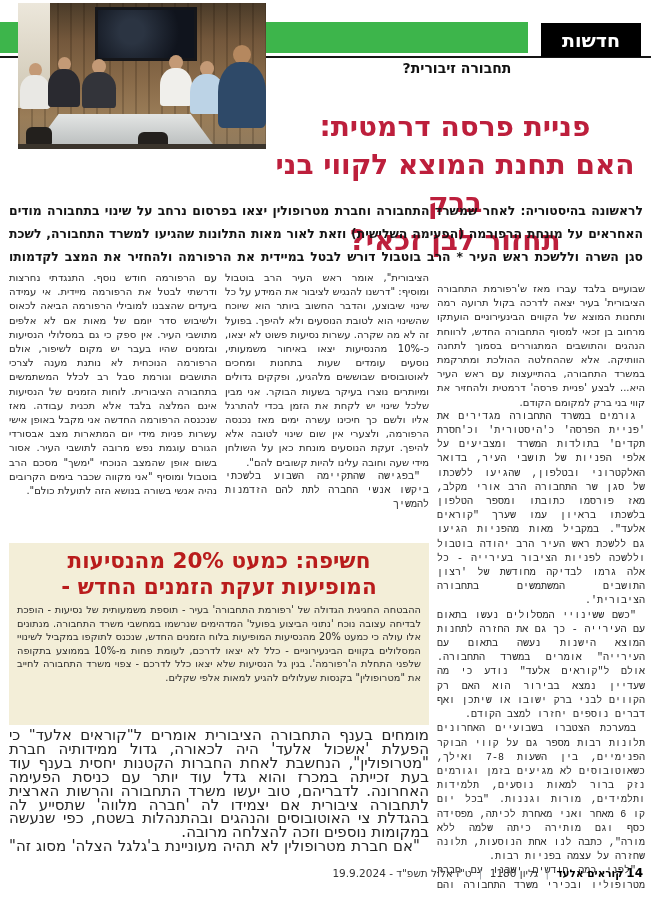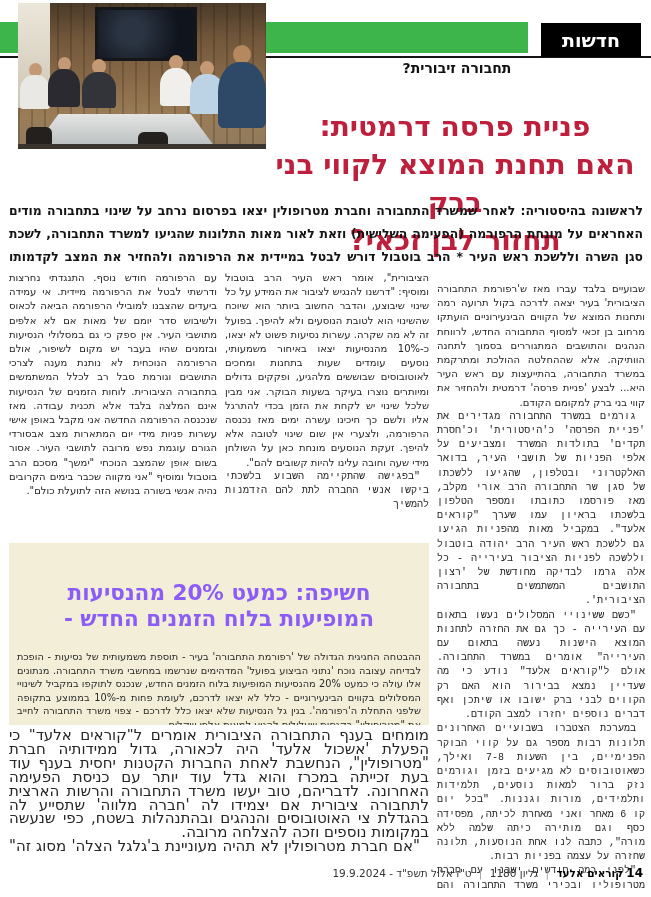--- a/index.html
+++ b/index.html
@@ -58,7 +58,7 @@
   
   .highlight { position:absolute; top:543px; left:9px; width:420px; height:182px;
     background:#f3eed8; padding:5px 8px 4px 8px; overflow:hidden; }
-  .hl-head { text-align:center; color:#8b5cf6; font-weight:bold; font-size:21.5px; line-height:26px;margin-top:32px; }
+  .hl-head { text-align:center; color:#b91c1c; font-weight:bold; font-size:21.5px; line-height:26px; }
   .hl-head span { display:block; }
   .hl-body { margin-top:18px; font-size:9.8px; line-height:13.5px; text-align:justify; color:#2b2b2b; }
 

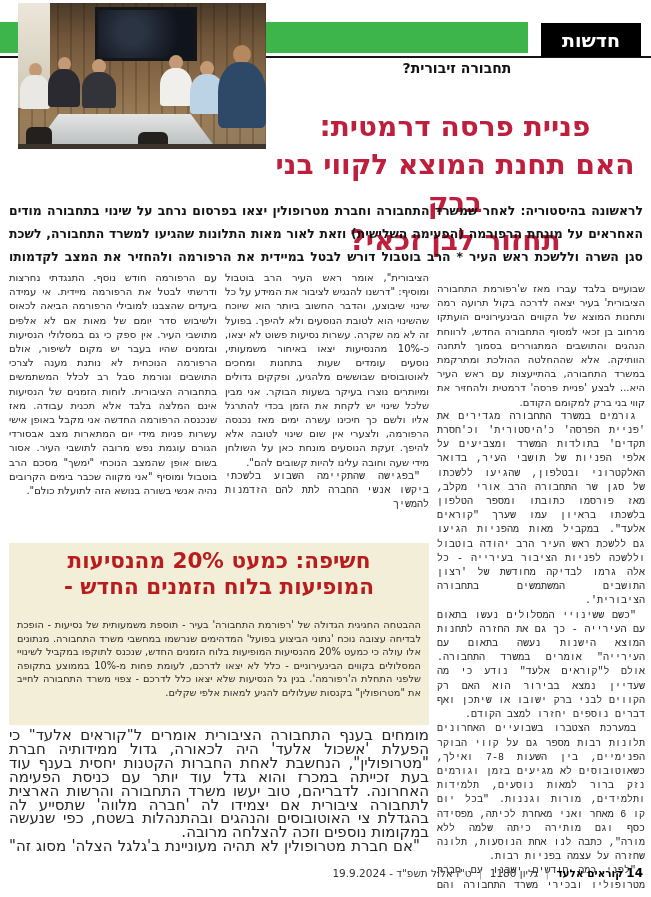--- a/index.html
+++ b/index.html
@@ -143,7 +143,7 @@
 <div class="highlight">
   <div class="hl-head">
     <span>חשיפה: כמעט 20% מהנסיעות</span>
-    <span>המופיעות בלוח הזמנים החדש -</span>
+    <span>המופיעות זעקת הזמנים החדש -</span>
   </div>
   <p class="hl-body">ההבטחה החגיגית הגדולה של 'רפורמת התחבורה' בעיר - תוספת משמעותית של נסיעות - הופכת לבדיחה עצובה נוכח 'נתוני הביצוע בפועל' המדהימים שנרשמו במחשבי משרד התחבורה. מנתונים אלו עולה כי כמעט 20% מהנסיעות המופיעות בלוח הזמנים החדש, שנכנס לתוקפו במקביל לשינויי המסלולים בקווים הבינעירוניים - כלל לא יצאו לדרכם, לעומת פחות מ-10% בממוצע בתקופה שלפני התחלת ה'רפורמה'. בגין גל הנסיעות שלא יצאו כלל לדרכם - צפוי משרד התחבורה לחייב את "מטרופולין" בקנסות שעלולים להגיע למאות אלפי שקלים.</p>
 </div>

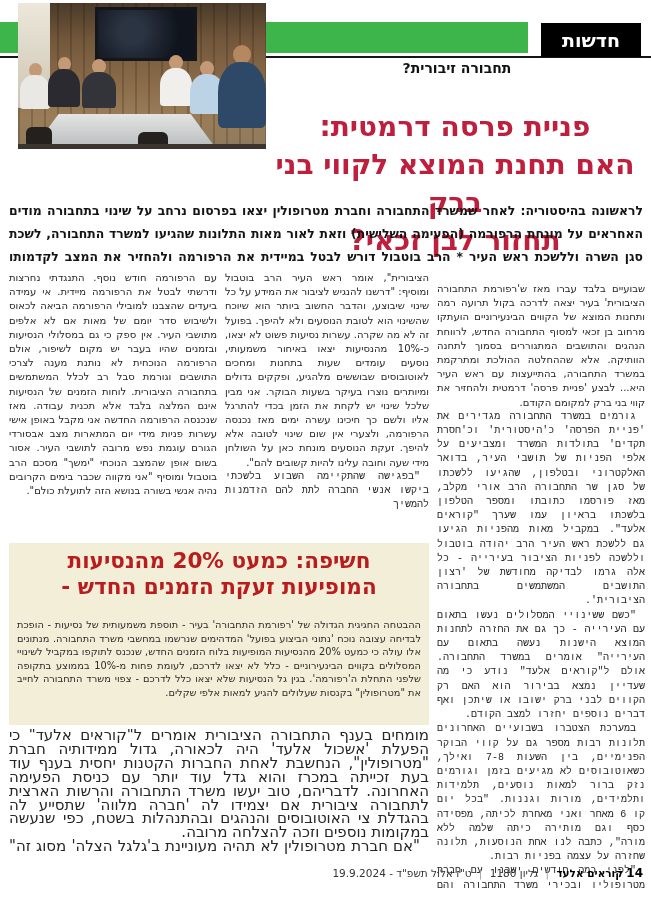--- a/index.html
+++ b/index.html
@@ -60,7 +60,7 @@
     background:#f3eed8; padding:5px 8px 4px 8px; overflow:hidden; }
   .hl-head { text-align:center; color:#b91c1c; font-weight:bold; font-size:21.5px; line-height:26px; }
   .hl-head span { display:block; }
-  .hl-body { margin-top:18px; font-size:9.8px; line-height:13.5px; text-align:justify; color:#2b2b2b; }
+  .hl-body { margin-top:3px; font-size:9.8px; line-height:13.5px; text-align:justify; color:#2b2b2b; }
 
   
   .bottom-block { position:absolute; top:729px; left:9px; width:420px; height:128px; overflow:hidden;

